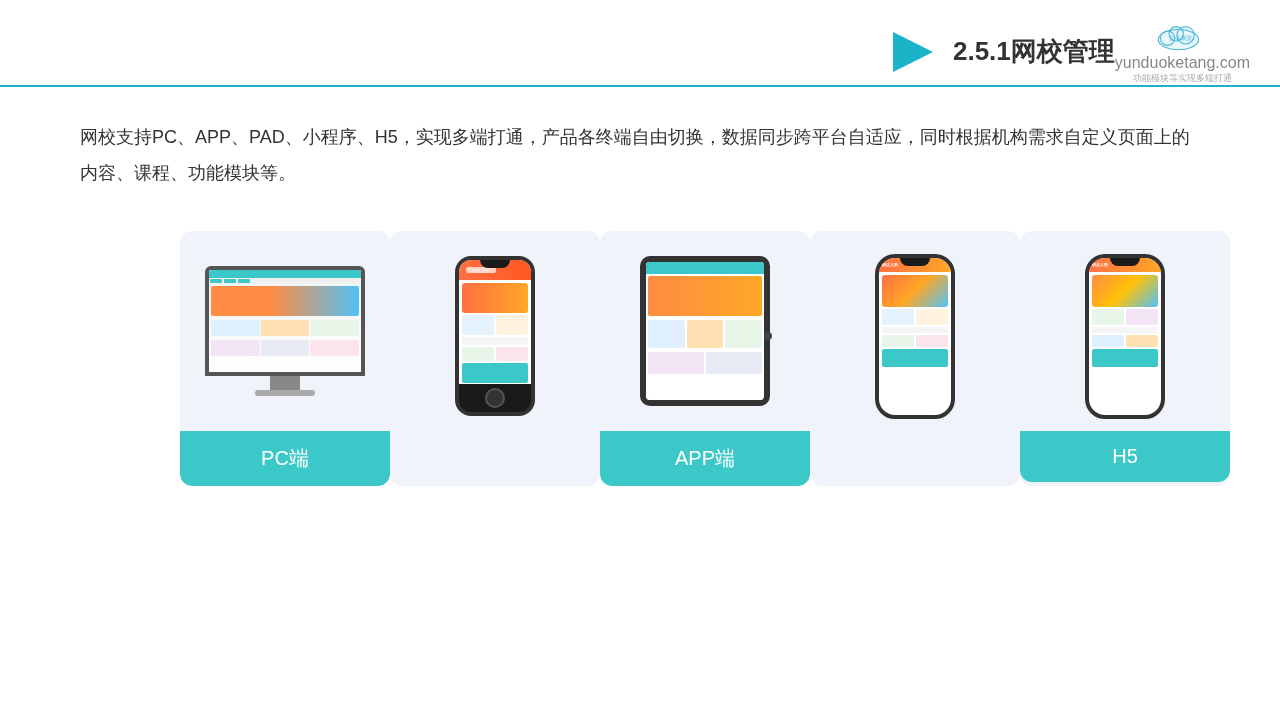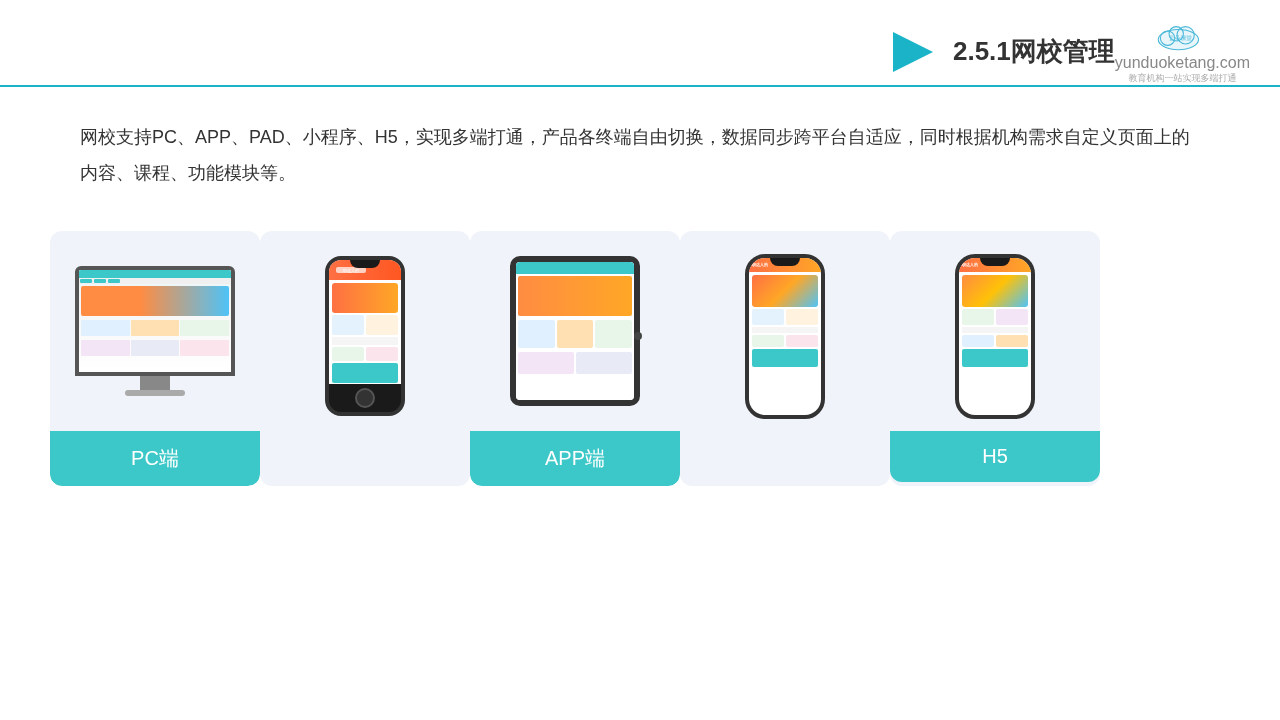--- a/index.html
+++ b/index.html
@@ -236,7 +236,7 @@
     </svg>
     <div style="font-size:16px;color:#888;">yunduoketang.com</div>
     <div style="font-size:9px;color:#aaa;text-align:center;">
-      <span>教育机构一站</span><span>实现多端打通</span>
+      <span>功能模块等</span><span>实现多端打通</span>
     </div>
   </div>
 </div>

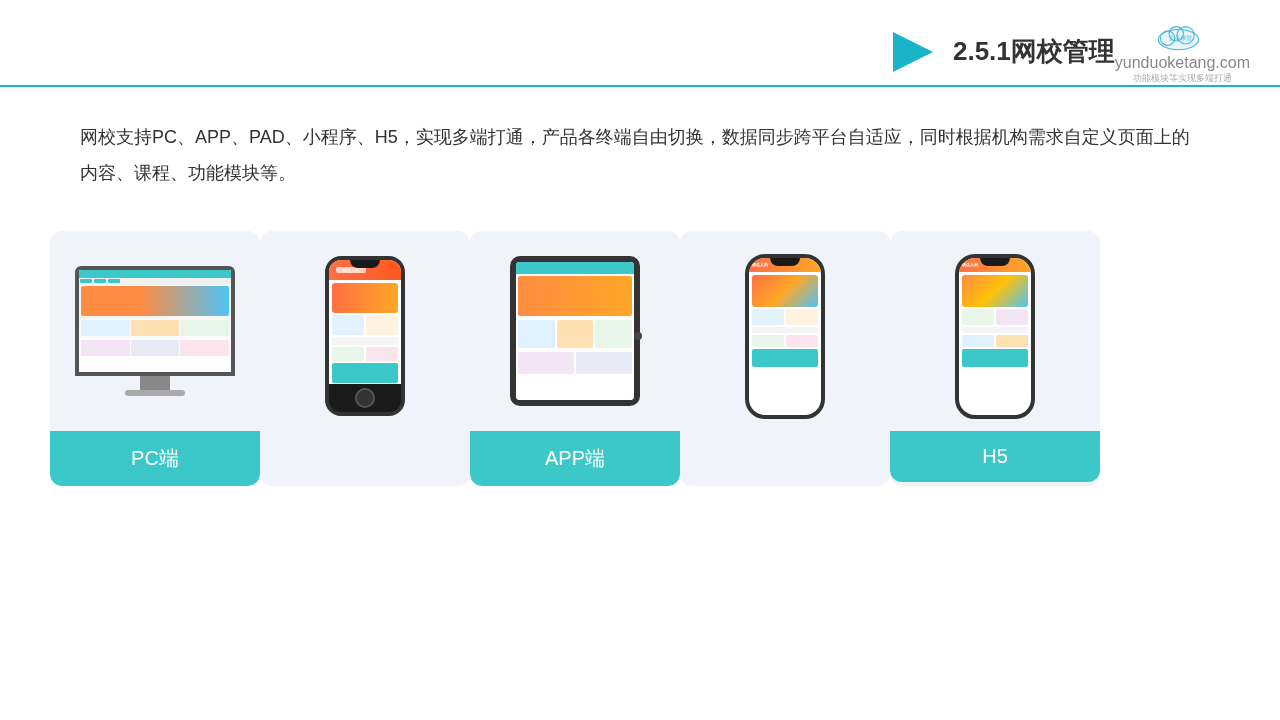--- a/index.html
+++ b/index.html
@@ -55,7 +55,7 @@
     
     .cards-container {
       display: flex;
-      justify-content: flex-start;
+      justify-content: flex-end;
       padding: 30px 50px 0 50px;
     }
 

